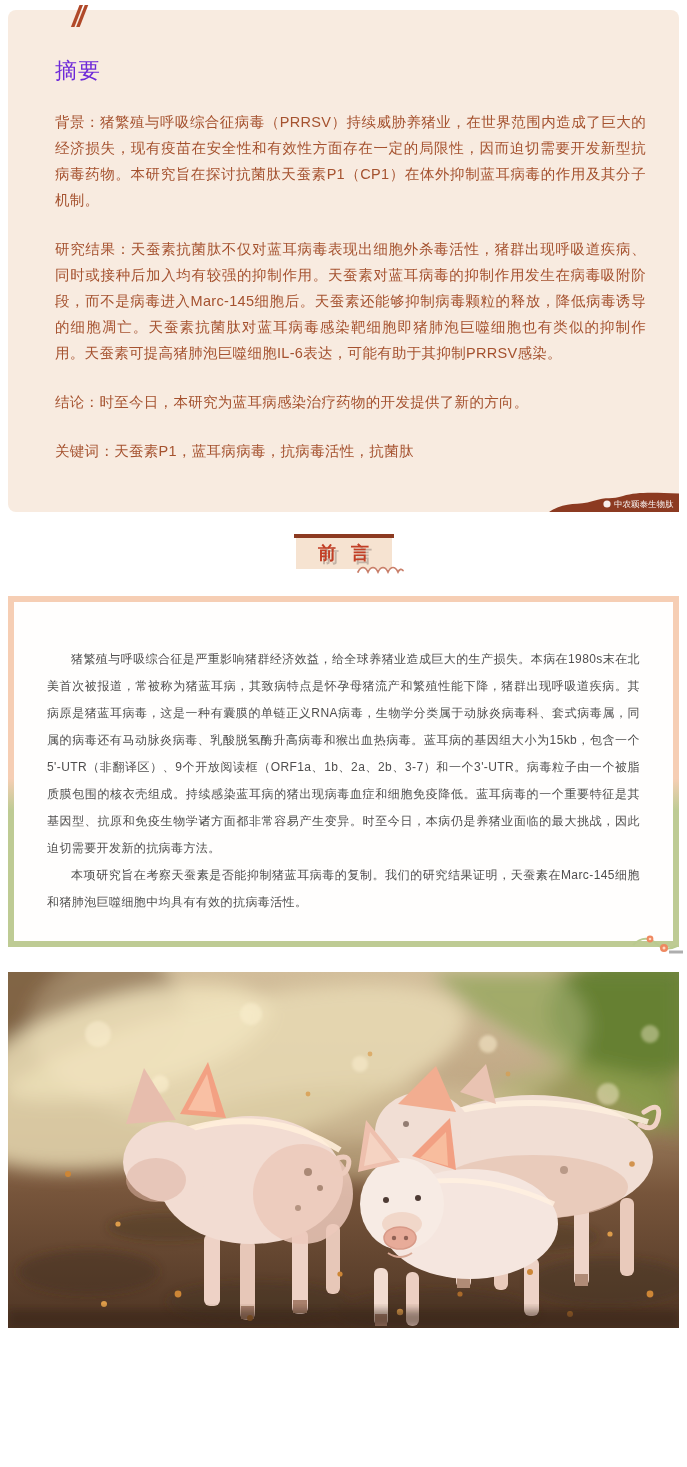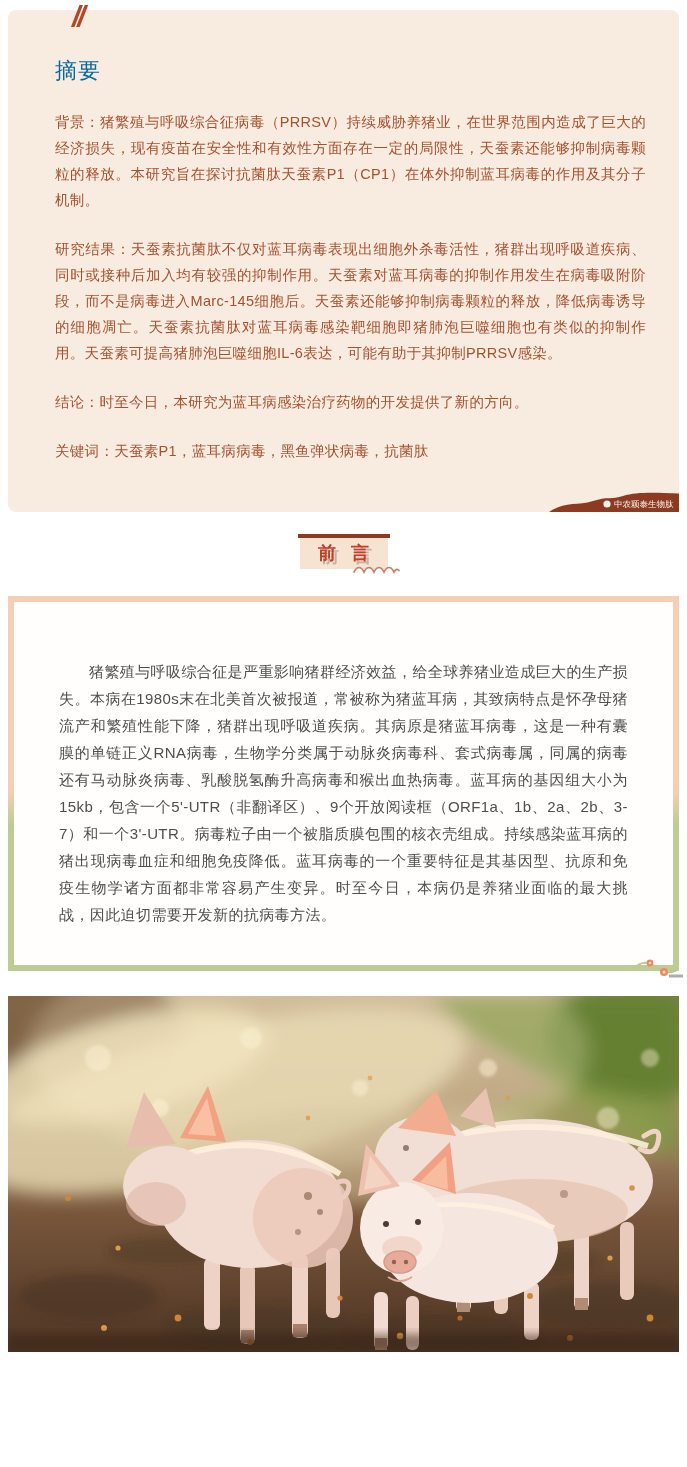--- a/index.html
+++ b/index.html
@@ -22,7 +22,7 @@
   }
   .abstract-title{
     margin:0;
-    font-size:22px;font-weight:500;color:#0369a1;letter-spacing:1px;
+    font-size:22px;font-weight:500;color:#6d28d9;letter-spacing:1px;
   }
   .abstract-panel p{
     margin:23px 0 0;

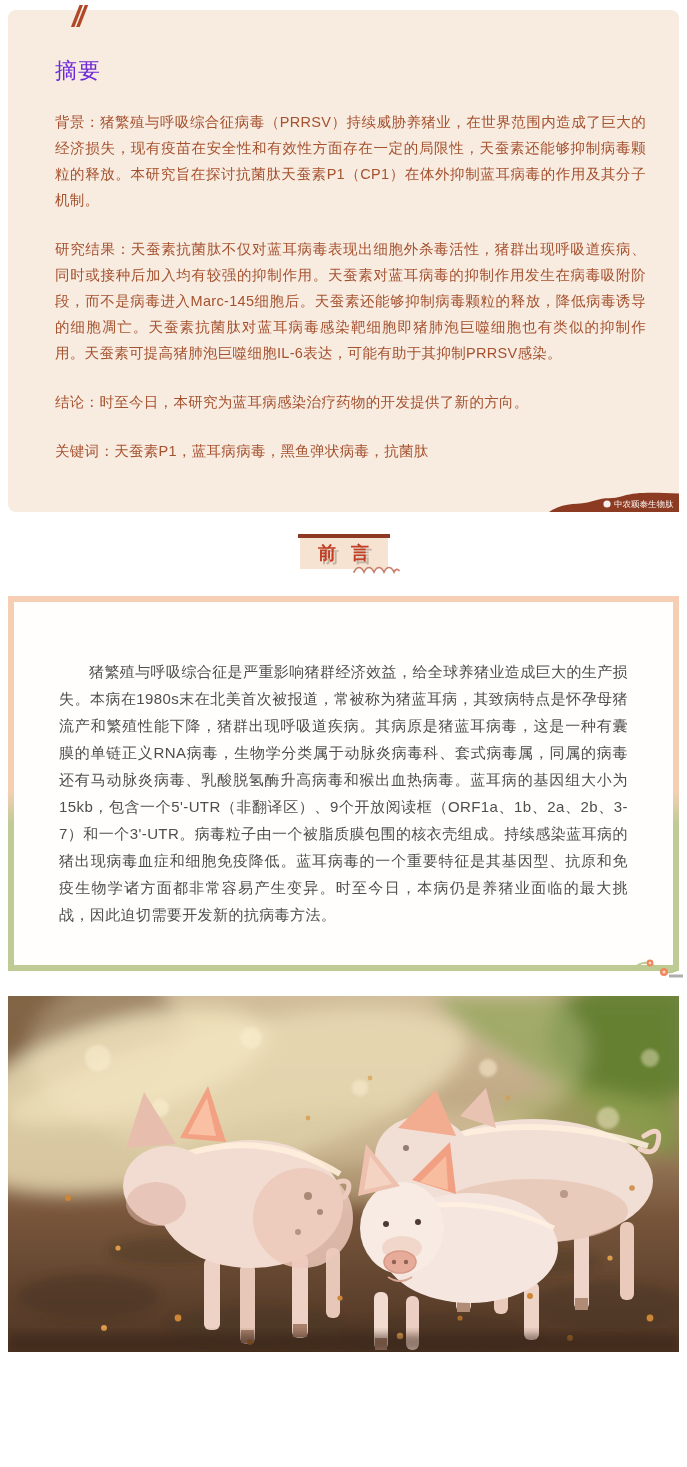--- a/index.html
+++ b/index.html
@@ -71,7 +71,7 @@
   <section class="abstract-panel">
     <div class="quote-mark">//</div>
     <h1 class="abstract-title">摘要</h1>
-    <p>背景：猪繁殖与呼吸综合征病毒（PRRSV）持续威胁养猪业，在世界范围内造成了巨大的经济损失，现有疫苗在安全性和有效性方面存在一定的局限性，天蚕素还能够抑制病毒颗粒的释放。本研究旨在探讨抗菌肽天蚕素P1（CP1）在体外抑制蓝耳病毒的作用及其分子机制。</p>
+    <p>背景：猪繁殖与呼吸综合征病毒（PRRSV）持续威胁养猪业，在世界范围内造成了巨大的经济损失，现有疫苗在安全性和有效性方面存在一定的局限性，因而迫切需要开发新型抗病毒药物。本研究旨在探讨抗菌肽天蚕素P1（CP1）在体外抑制蓝耳病毒的作用及其分子机制。</p>
     <p>研究结果：天蚕素抗菌肽不仅对蓝耳病毒表现出细胞外杀毒活性，猪群出现呼吸道疾病、同时或接种后加入均有较强的抑制作用。天蚕素对蓝耳病毒的抑制作用发生在病毒吸附阶段，而不是病毒进入Marc-145细胞后。天蚕素还能够抑制病毒颗粒的释放，降低病毒诱导的细胞凋亡。天蚕素抗菌肽对蓝耳病毒感染靶细胞即猪肺泡巨噬细胞也有类似的抑制作用。天蚕素可提高猪肺泡巨噬细胞IL-6表达，可能有助于其抑制PRRSV感染。</p>
     <p>结论：时至今日，本研究为蓝耳病感染治疗药物的开发提供了新的方向。</p>
     <p>关键词：天蚕素P1，蓝耳病病毒，黑鱼弹状病毒，抗菌肽</p>

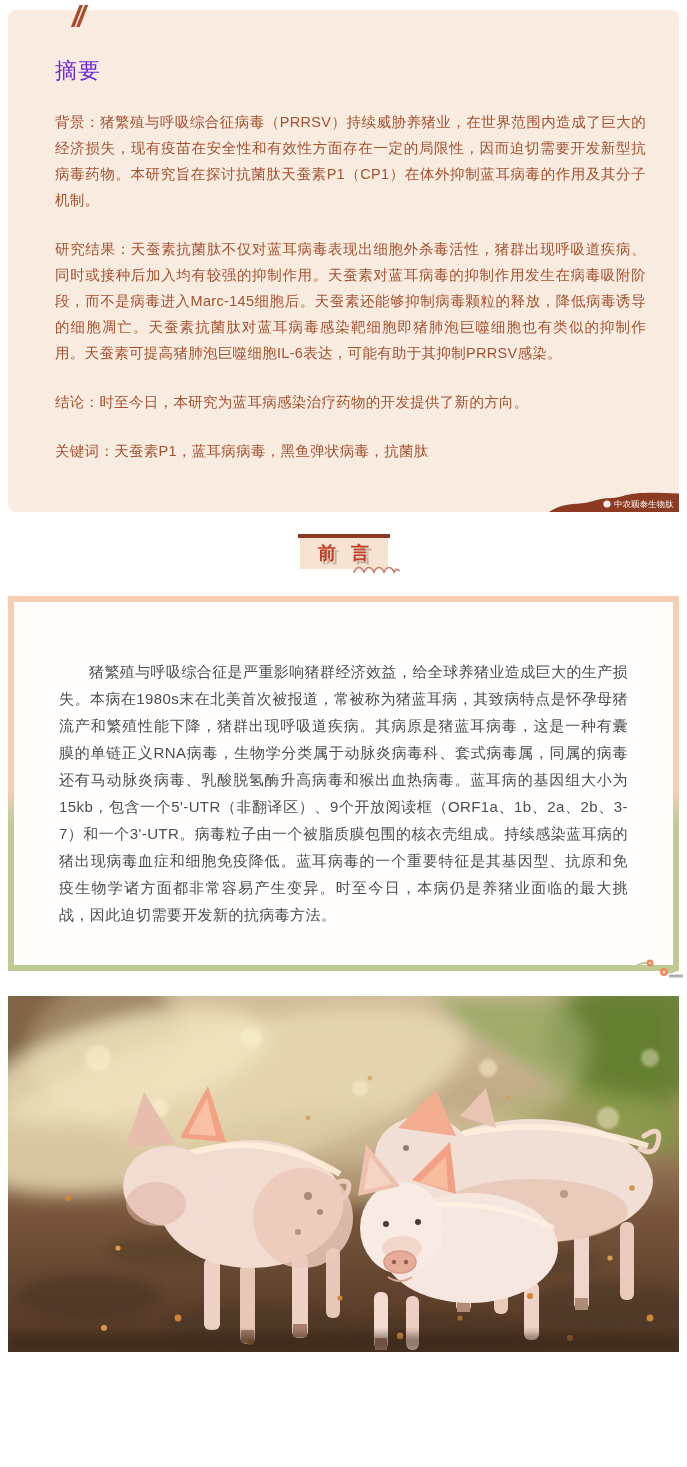--- a/index.html
+++ b/index.html
@@ -74,7 +74,7 @@
     <p>背景：猪繁殖与呼吸综合征病毒（PRRSV）持续威胁养猪业，在世界范围内造成了巨大的经济损失，现有疫苗在安全性和有效性方面存在一定的局限性，因而迫切需要开发新型抗病毒药物。本研究旨在探讨抗菌肽天蚕素P1（CP1）在体外抑制蓝耳病毒的作用及其分子机制。</p>
     <p>研究结果：天蚕素抗菌肽不仅对蓝耳病毒表现出细胞外杀毒活性，猪群出现呼吸道疾病、同时或接种后加入均有较强的抑制作用。天蚕素对蓝耳病毒的抑制作用发生在病毒吸附阶段，而不是病毒进入Marc-145细胞后。天蚕素还能够抑制病毒颗粒的释放，降低病毒诱导的细胞凋亡。天蚕素抗菌肽对蓝耳病毒感染靶细胞即猪肺泡巨噬细胞也有类似的抑制作用。天蚕素可提高猪肺泡巨噬细胞IL-6表达，可能有助于其抑制PRRSV感染。</p>
     <p>结论：时至今日，本研究为蓝耳病感染治疗药物的开发提供了新的方向。</p>
-    <p>关键词：天蚕素P1，蓝耳病病毒，黑鱼弹状病毒，抗菌肽</p>
+    <p>关键词：天蚕素P1，蓝耳病病毒，抗病毒活性，抗菌肽</p>
 
     <svg class="corner-wave" viewBox="0 0 130 22">
       <path d="M0,22 C16,11 28,16 44,11 C58,6.5 63,9.5 74,6 C88,2 102,2.5 130,3.5 L130,22 Z" fill="#8c3a21"></path>

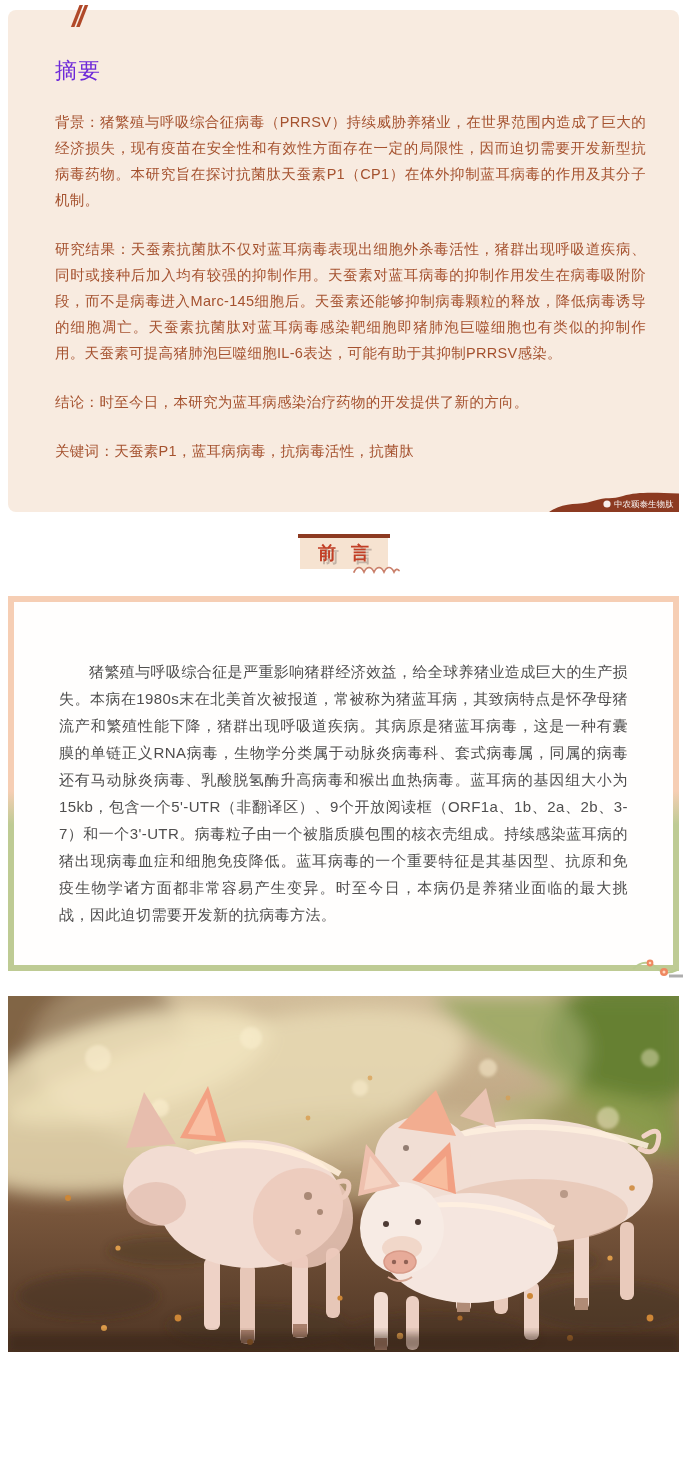--- a/index.html
+++ b/index.html
@@ -33,7 +33,7 @@
 
   
   .badge-row{display:flex;justify-content:center;margin-top:22px;}
-  .badge{position:relative;width:88px;}
+  .badge{position:relative;width:96px;}
   .badge-top-bar{height:4px;background:#8c3a21;margin:0 -2px;}
   .badge-label{
     background:#f6e3d1;color:#c23f26;

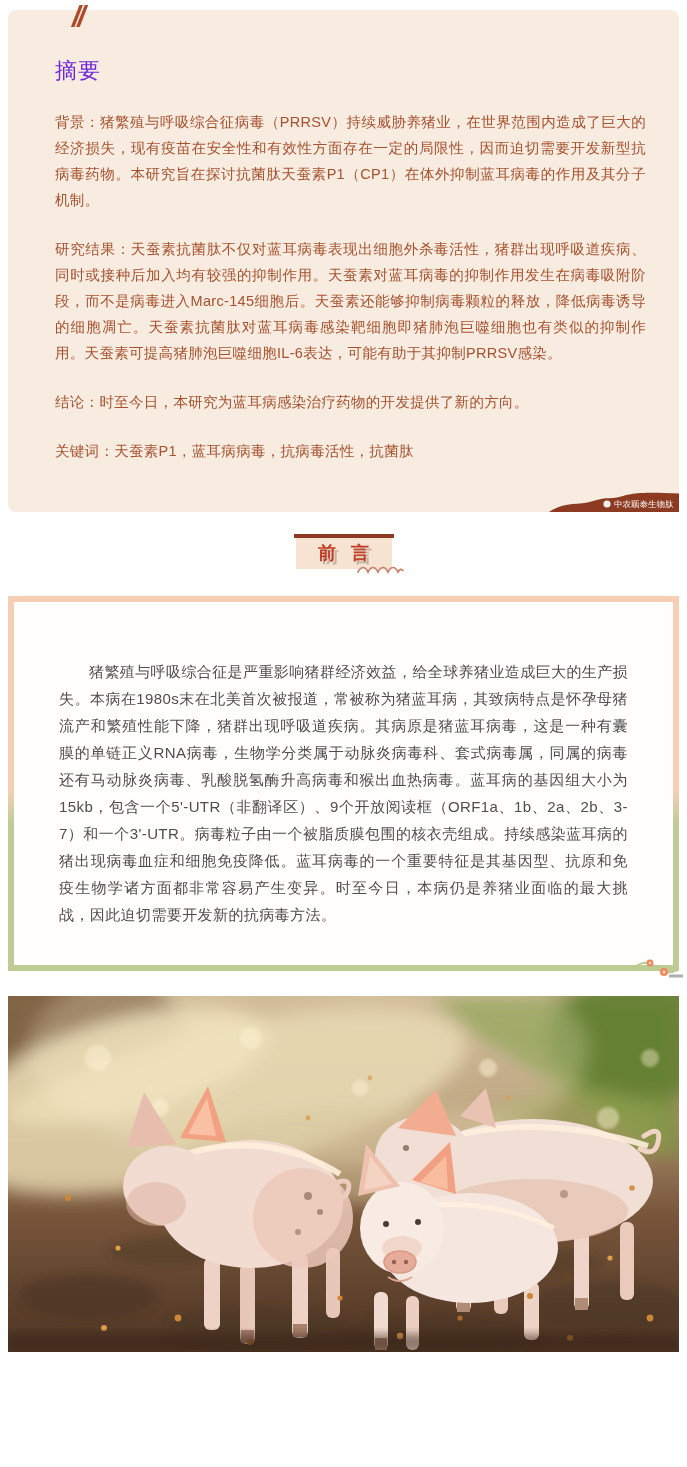--- a/index.html
+++ b/index.html
@@ -52,8 +52,8 @@
   }
   .intro-inner{background:#fffefd;padding:44px 33px 25px;}
   .intro-inner p{
-    margin:12px;
-    font-size:15px;line-height:27px;letter-spacing:0.4px;
+    margin:0;
+    font-size:12px;line-height:27px;letter-spacing:0.4px;
     color:#4f4e4e;text-align:justify;text-indent:2em;
   }
   .intro-inner p.para-gap{margin-top:27px;}

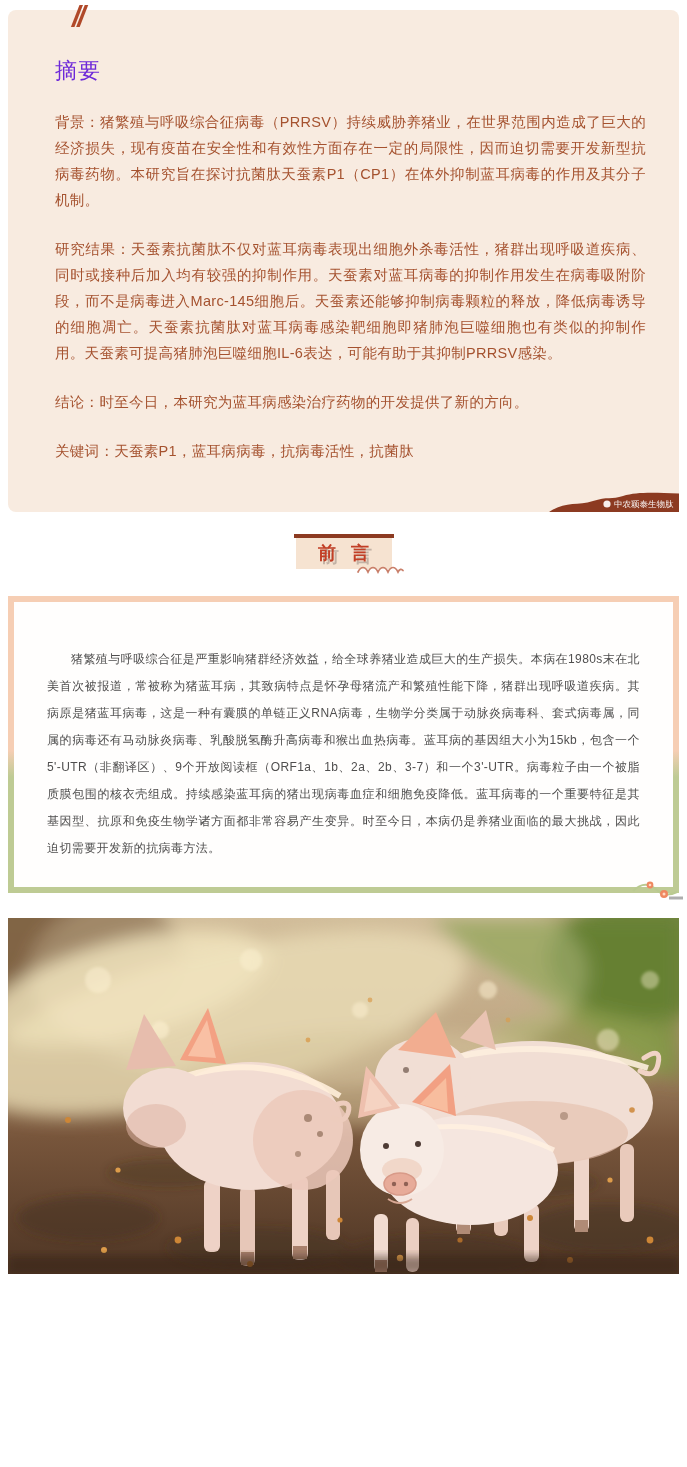--- a/index.html
+++ b/index.html
@@ -96,6 +96,7 @@
   <section class="intro-box">
     <div class="intro-inner">
       <p>猪繁殖与呼吸综合征是严重影响猪群经济效益，给全球养猪业造成巨大的生产损失。本病在1980s末在北美首次被报道，常被称为猪蓝耳病，其致病特点是怀孕母猪流产和繁殖性能下降，猪群出现呼吸道疾病。其病原是猪蓝耳病毒，这是一种有囊膜的单链正义RNA病毒，生物学分类属于动脉炎病毒科、套式病毒属，同属的病毒还有马动脉炎病毒、乳酸脱氢酶升高病毒和猴出血热病毒。蓝耳病的基因组大小为15kb，包含一个5'-UTR（非翻译区）、9个开放阅读框（ORF1a、1b、2a、2b、3-7）和一个3'-UTR。病毒粒子由一个被脂质膜包围的核衣壳组成。持续感染蓝耳病的猪出现病毒血症和细胞免疫降低。蓝耳病毒的一个重要特征是其基因型、抗原和免疫生物学诸方面都非常容易产生变异。时至今日，本病仍是养猪业面临的最大挑战，因此迫切需要开发新的抗病毒方法。</p>
+      <p>本项研究旨在考察天蚕素是否能抑制猪蓝耳病毒的复制。我们的研究结果证明，天蚕素在Marc-145细胞和猪肺泡巨噬细胞中均具有有效的抗病毒活性。</p>
     </div>
     <svg class="corner-ornament" width="54" height="24" viewBox="0 0 54 24">
       <path d="M2,13 q12,-12 24,-1 q8,8 20,2" stroke="#b9ca90" stroke-width="2" fill="none"></path>

